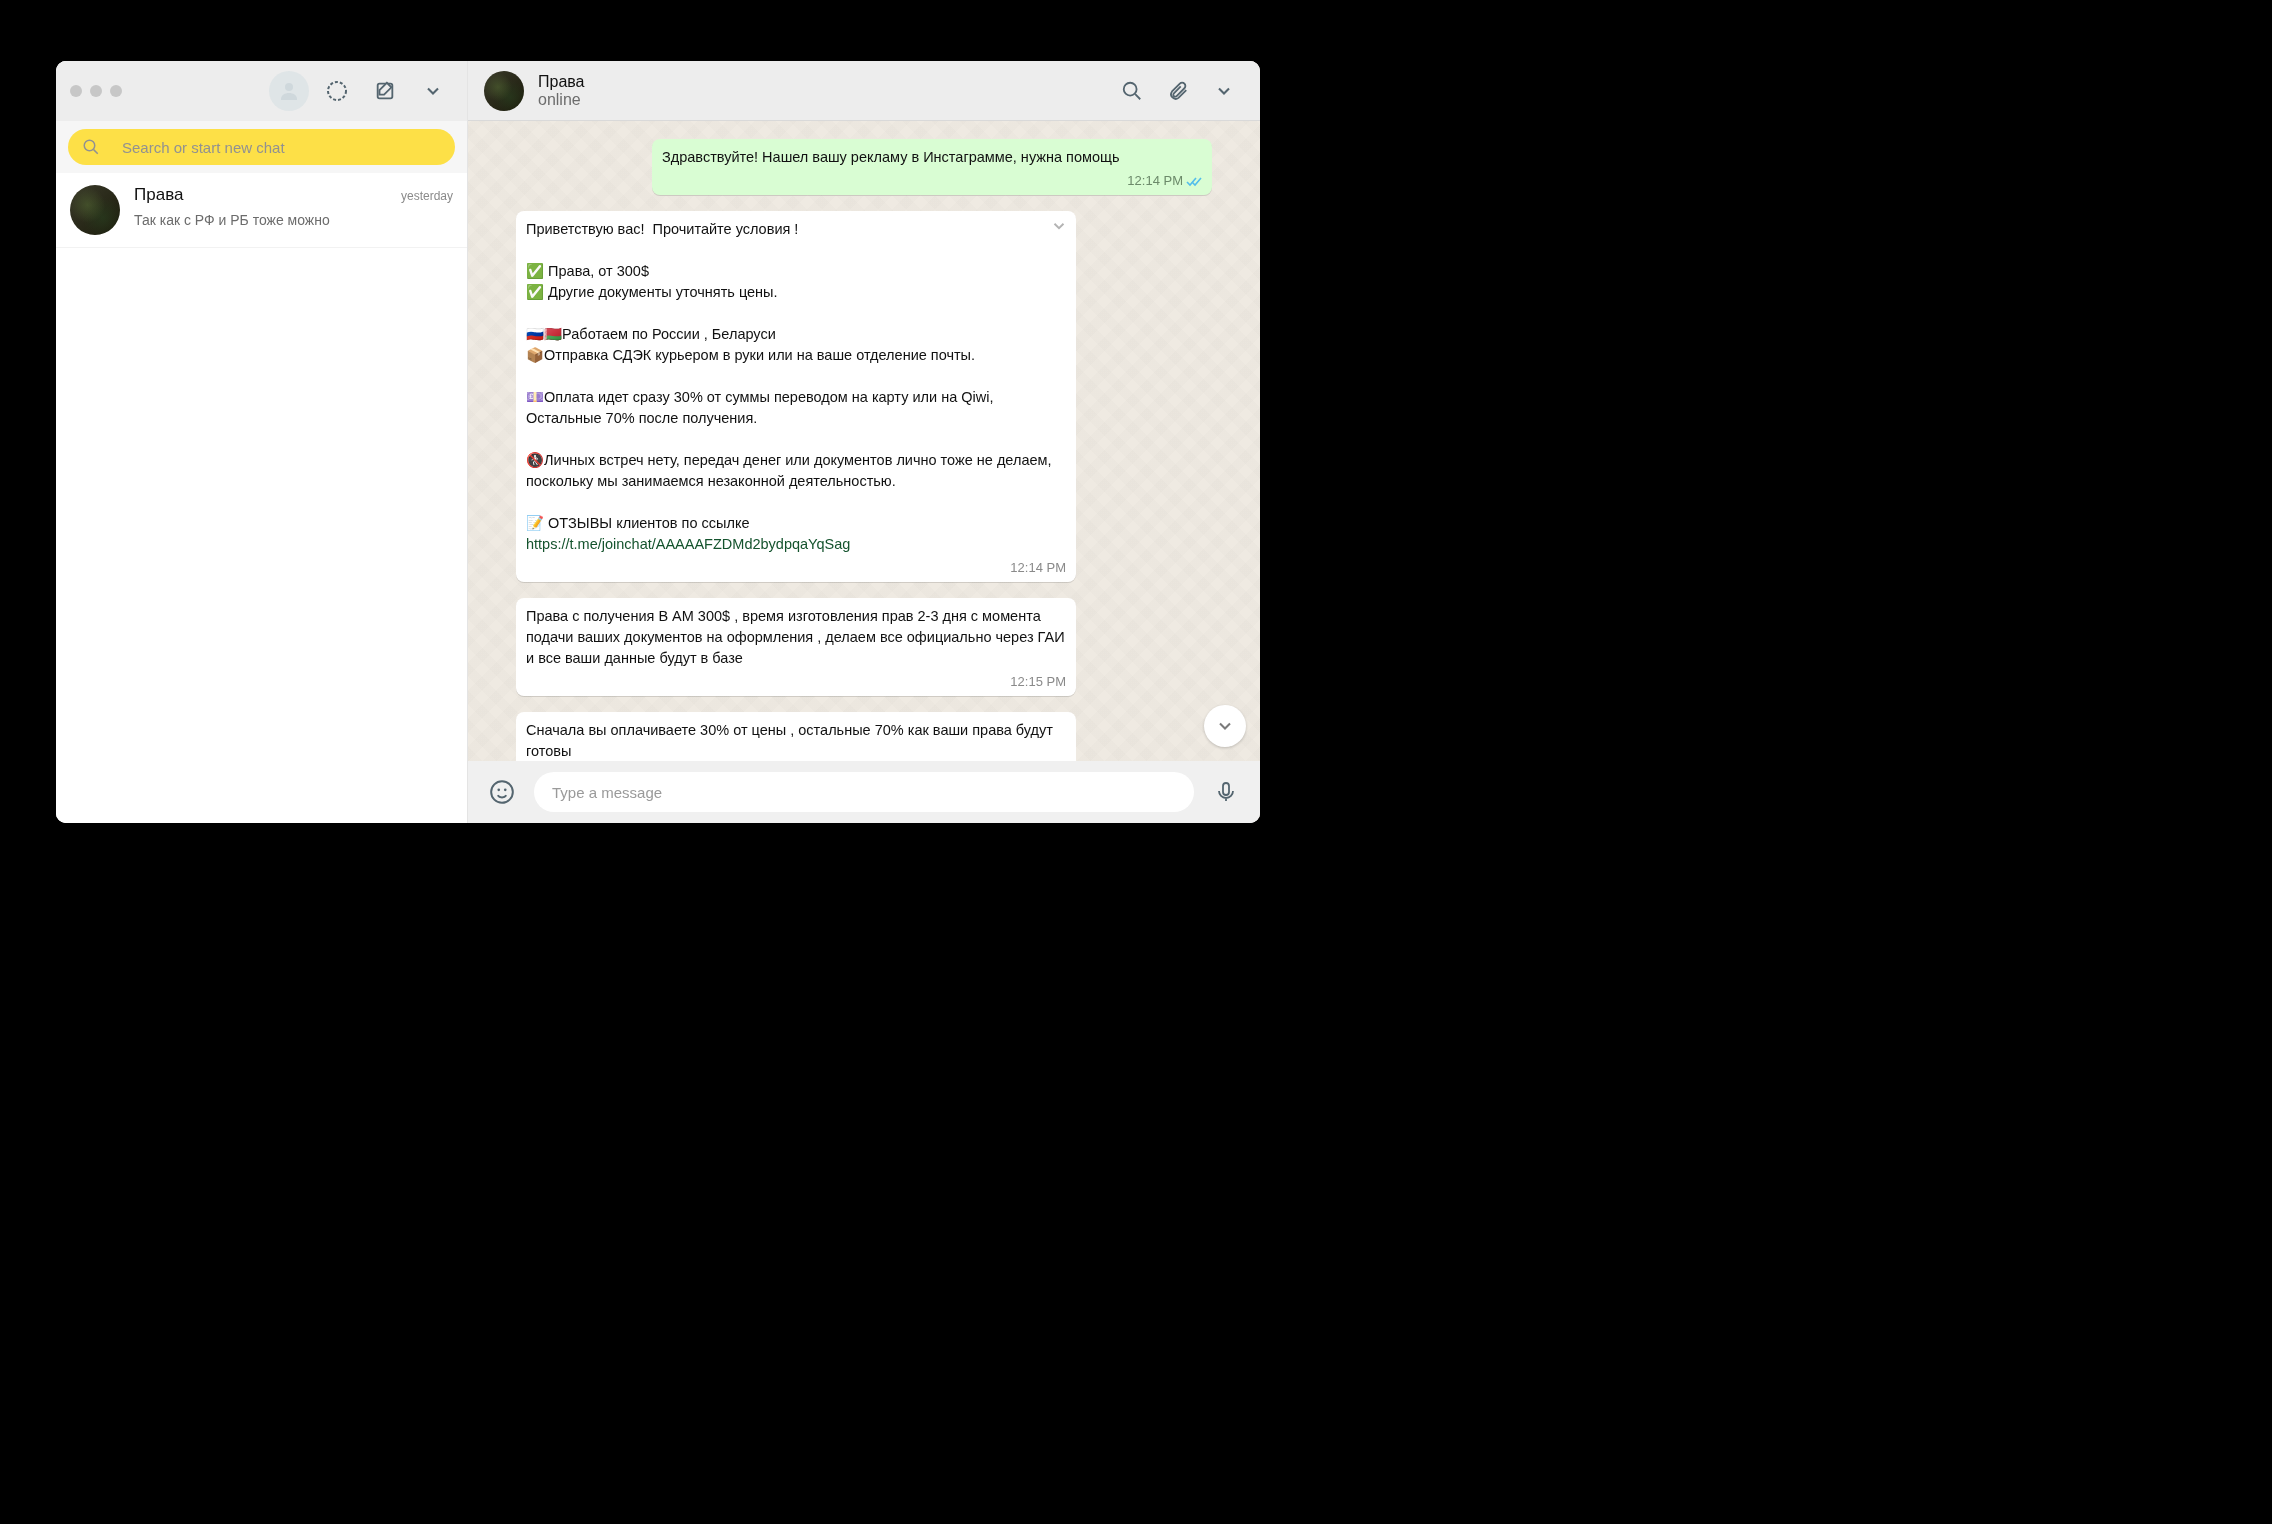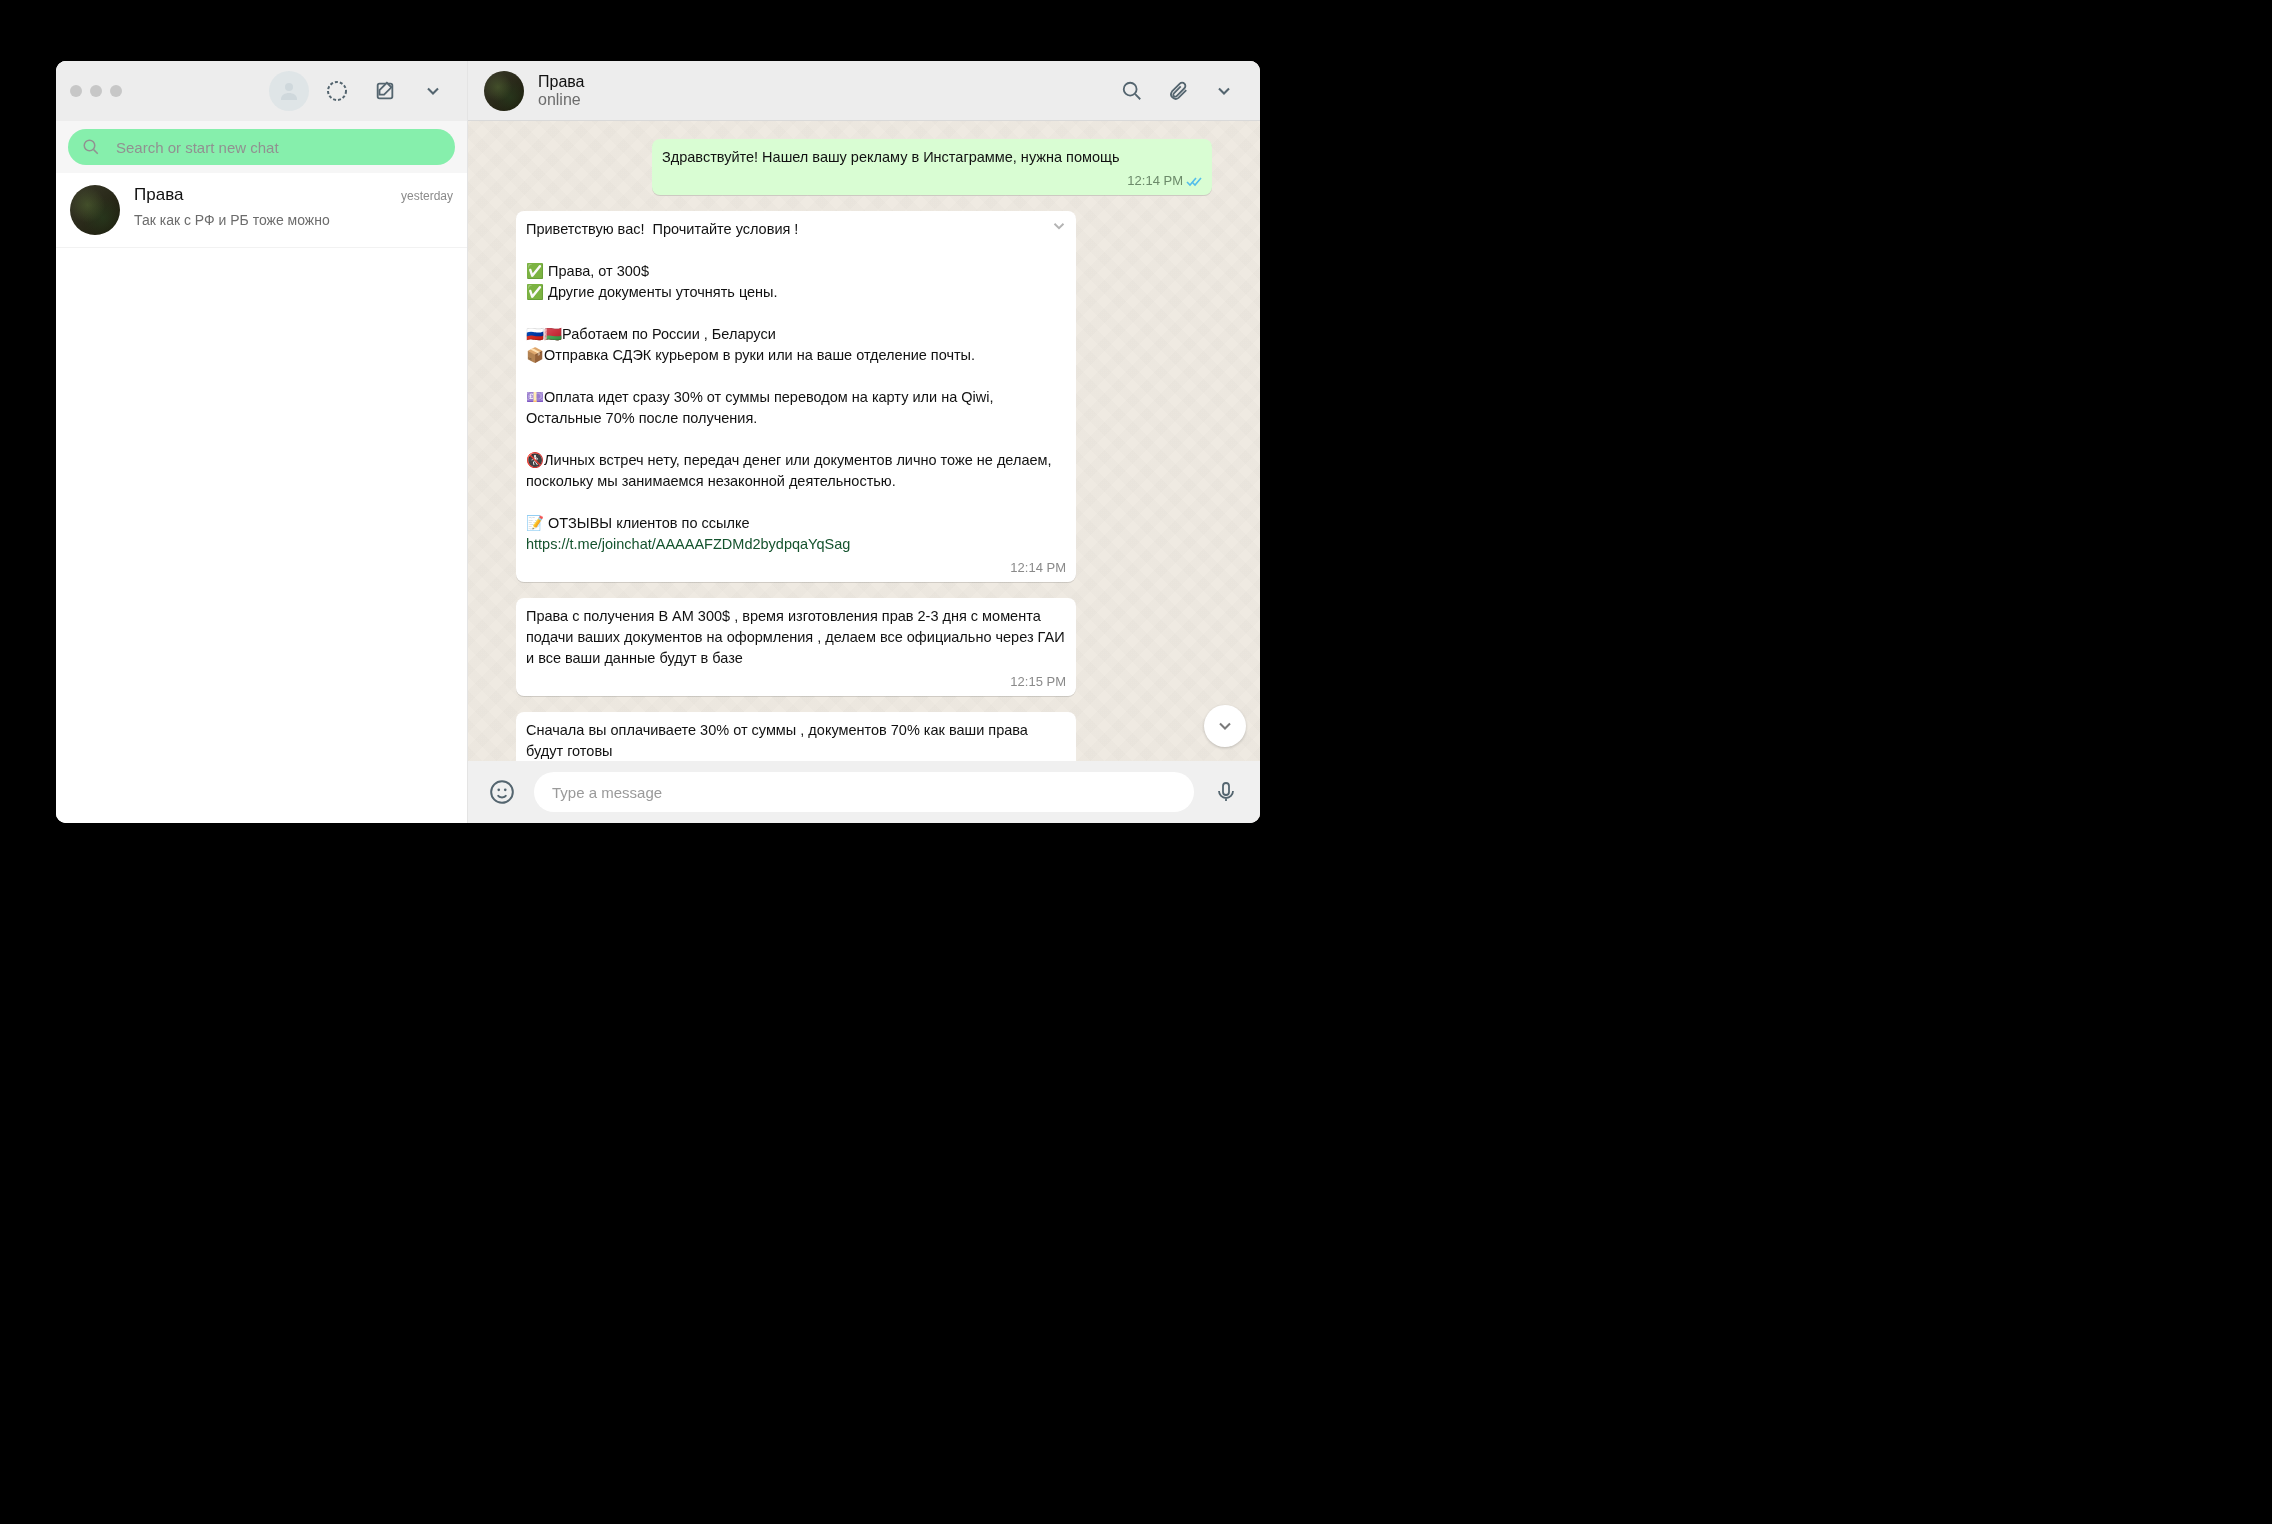--- a/index.html
+++ b/index.html
@@ -58,8 +58,8 @@
 }
 .search-box {
   display: flex; align-items: center;
-  background: #86efac; border-radius: 20px;
-  padding: 0 14px; height: 36px; gap: 16px;
+  background: #fde047; border-radius: 20px;
+  padding: 0 14px; height: 36px; gap: 22px;
   color: #919191;
 }
 .search-input {

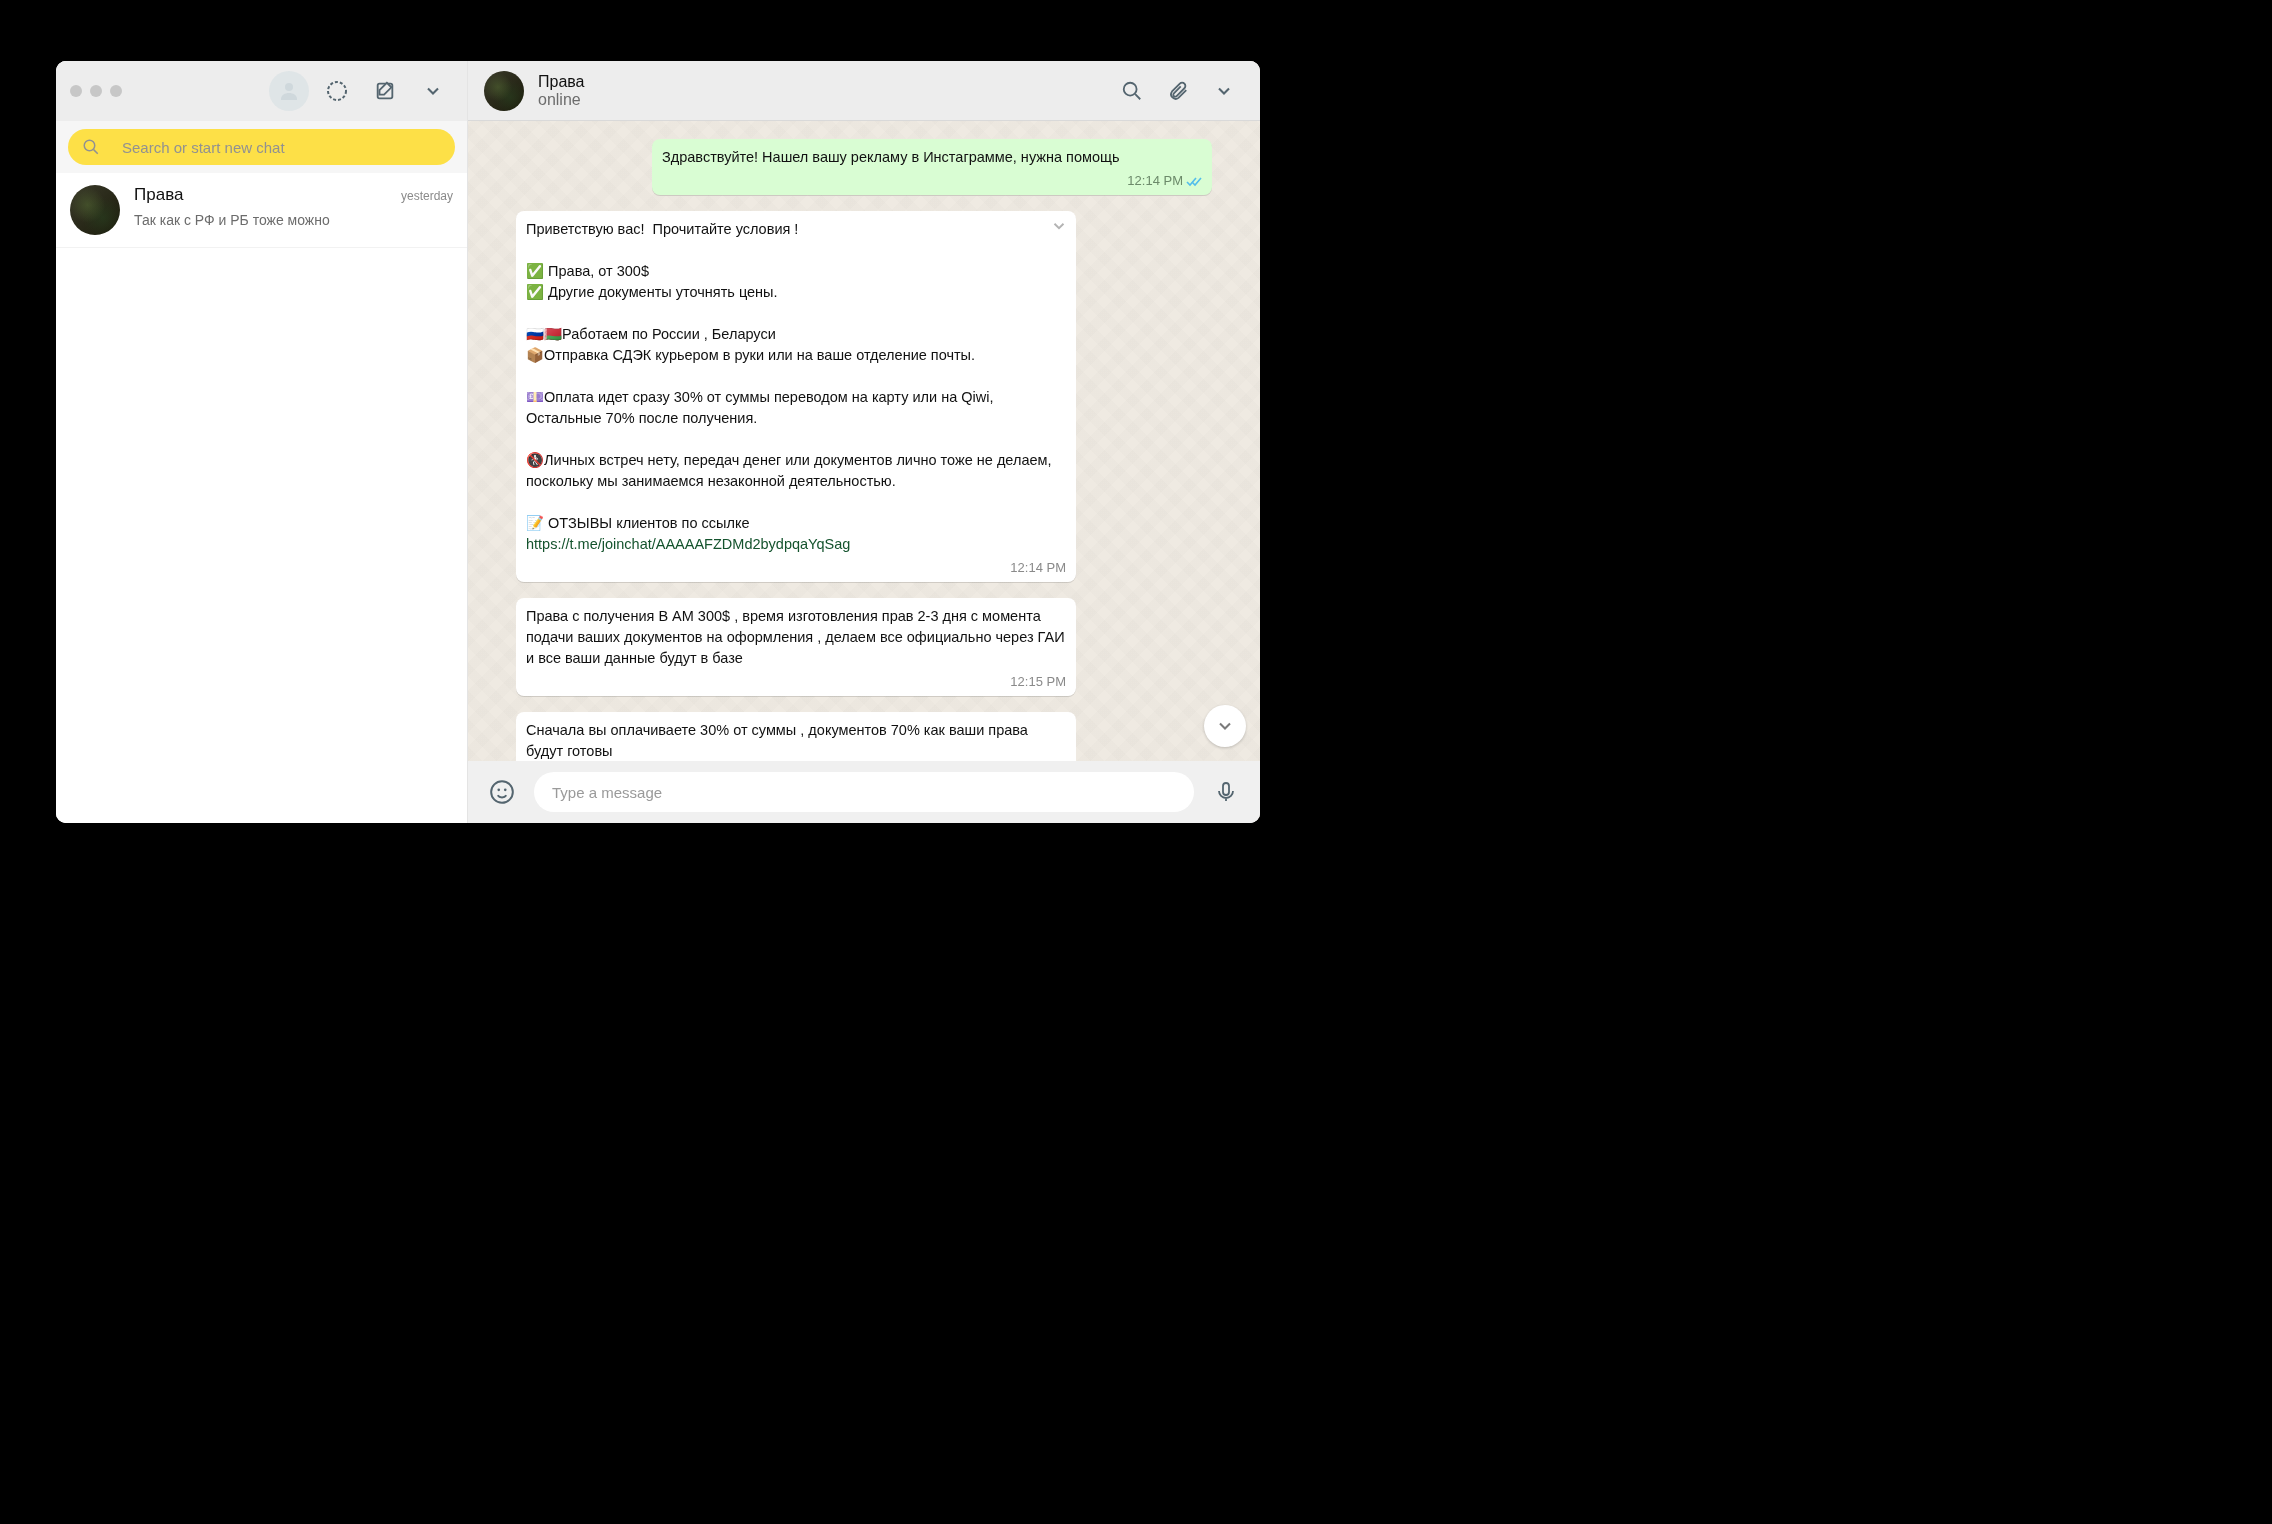--- a/index.html
+++ b/index.html
@@ -285,7 +285,7 @@
       </div>
 
       <div class="bubble">
-        <p><span>Сначала вы оплачиваете </span><strong>30%</strong><span> от суммы , документов </span><strong>70%</strong><span> как ваши права будут готовы</span>
+        <p><span>Сначала вы оплачиваете </span><strong>30%</strong><span> от цены , остальные </span><strong>70%</strong><span> как ваши права будут готовы</span>
         <span class="ts">12:15 PM</span></p>
       </div>
 

